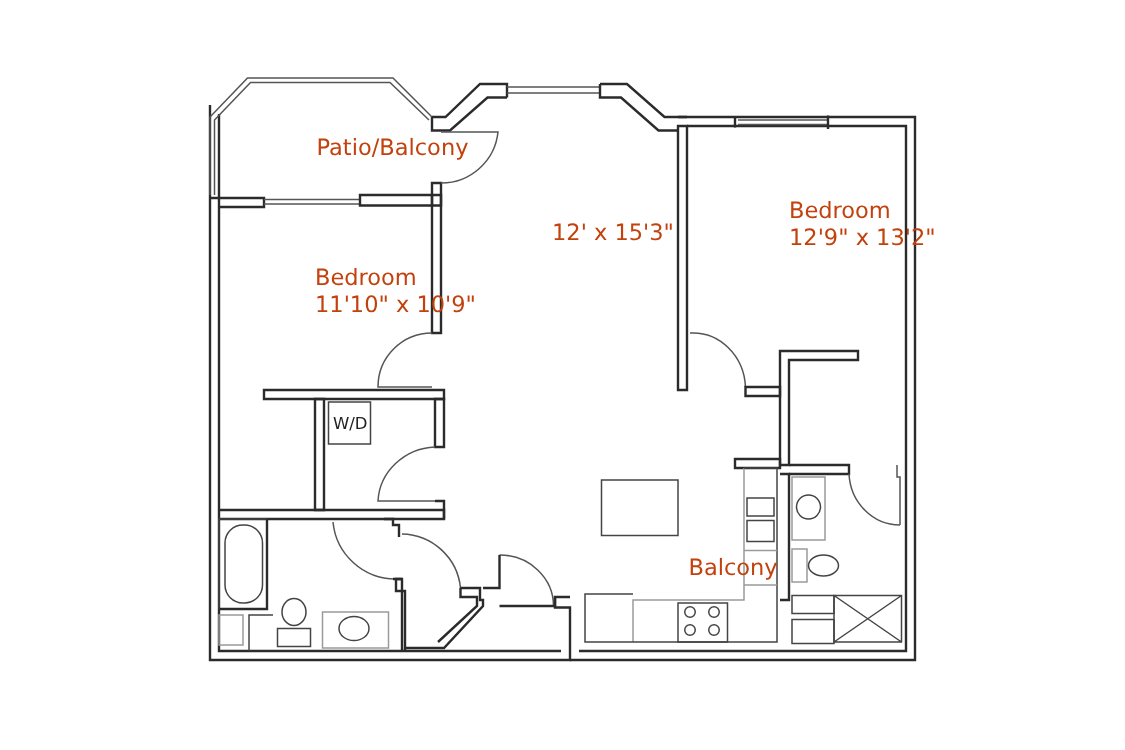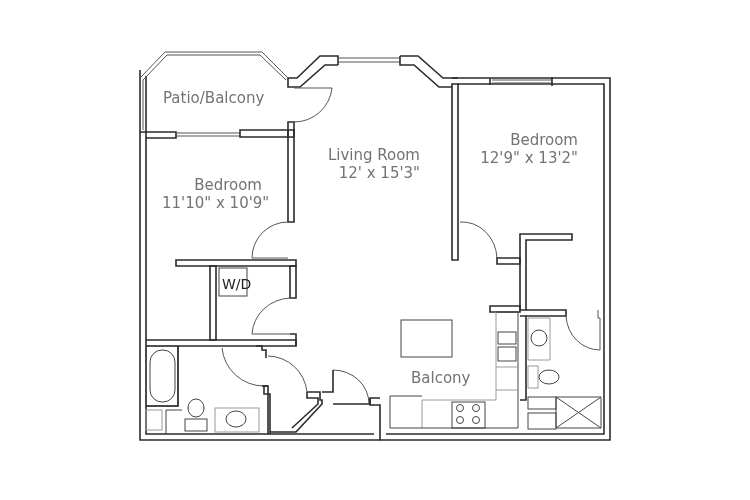--- a/index.html
+++ b/index.html
@@ -10,7 +10,7 @@
     .fix { fill: none; stroke: #444444; stroke-width: 1; }
     .lightfix { fill: none; stroke: #9a9a9a; stroke-width: 1; }
     .door { fill: none; stroke: #555555; stroke-width: 1; }
-    .label { position: absolute; color: #737373; text-align: right; line-height: 1.2; white-space: nowrap; }
+    .label { position: absolute; color: #c2410c; text-align: left; line-height: 1.2; white-space: nowrap; margin-left: 48px; }
     .lbl-main { font-size: 15px; }
     .lbl-dim { font-size: 15px; }
     .wd { position: absolute; font-size: 14px; color: #222; }

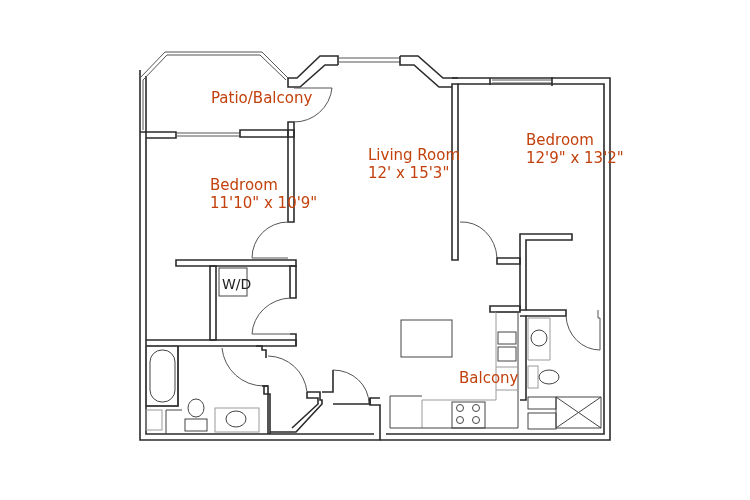--- a/index.html
+++ b/index.html
@@ -145,7 +145,6 @@
 </div>
 
 <div class="label" style="left:320px; top:146px; width:100px;">
-  <div class="lbl-main">Living Room</div>
   <div class="lbl-dim">12' x 15'3"</div>
 </div>
 

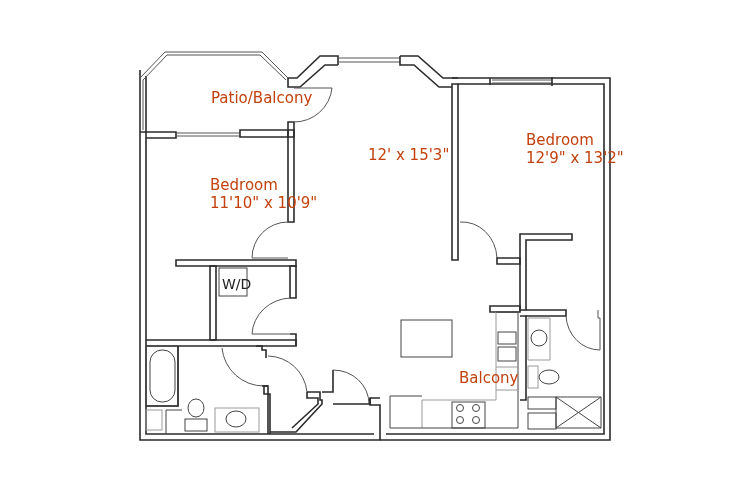--- a/index.html
+++ b/index.html
@@ -13,7 +13,7 @@
     .label { position: absolute; color: #c2410c; text-align: left; line-height: 1.2; white-space: nowrap; margin-left: 48px; }
     .lbl-main { font-size: 15px; }
     .lbl-dim { font-size: 15px; }
-    .wd { position: absolute; font-size: 14px; color: #222; }
+    .wd { position: absolute; font-size: 11px; color: #222; }
   </style>
 </head>
 <body>

